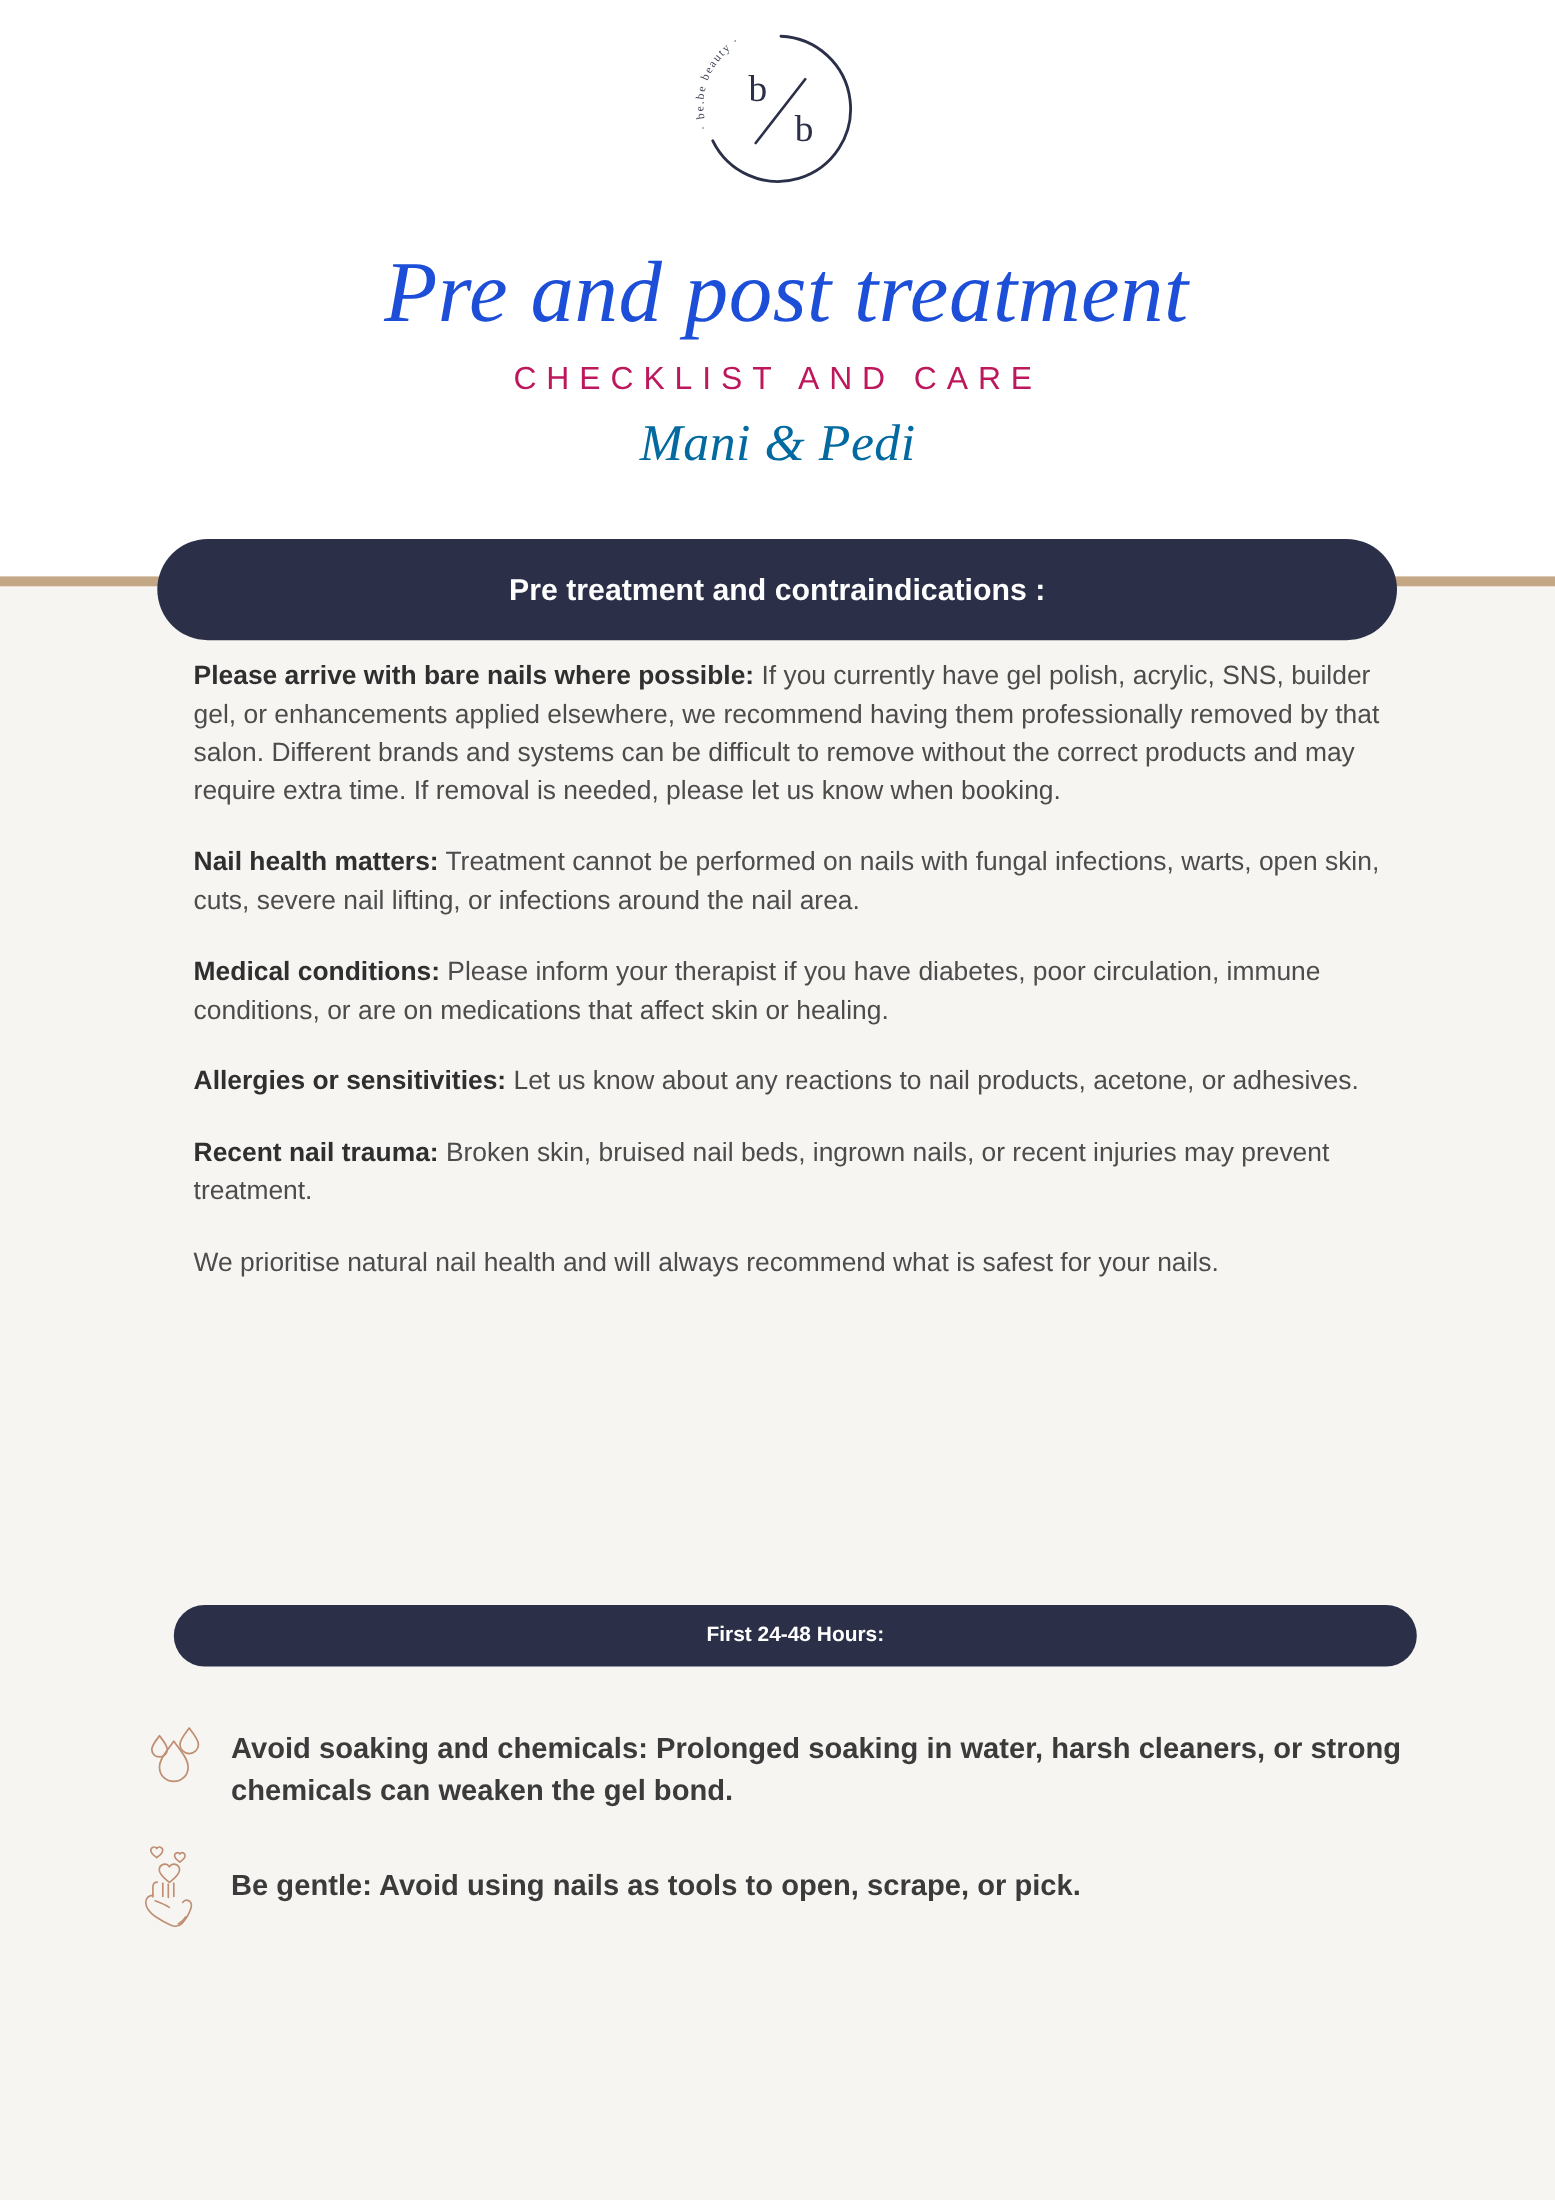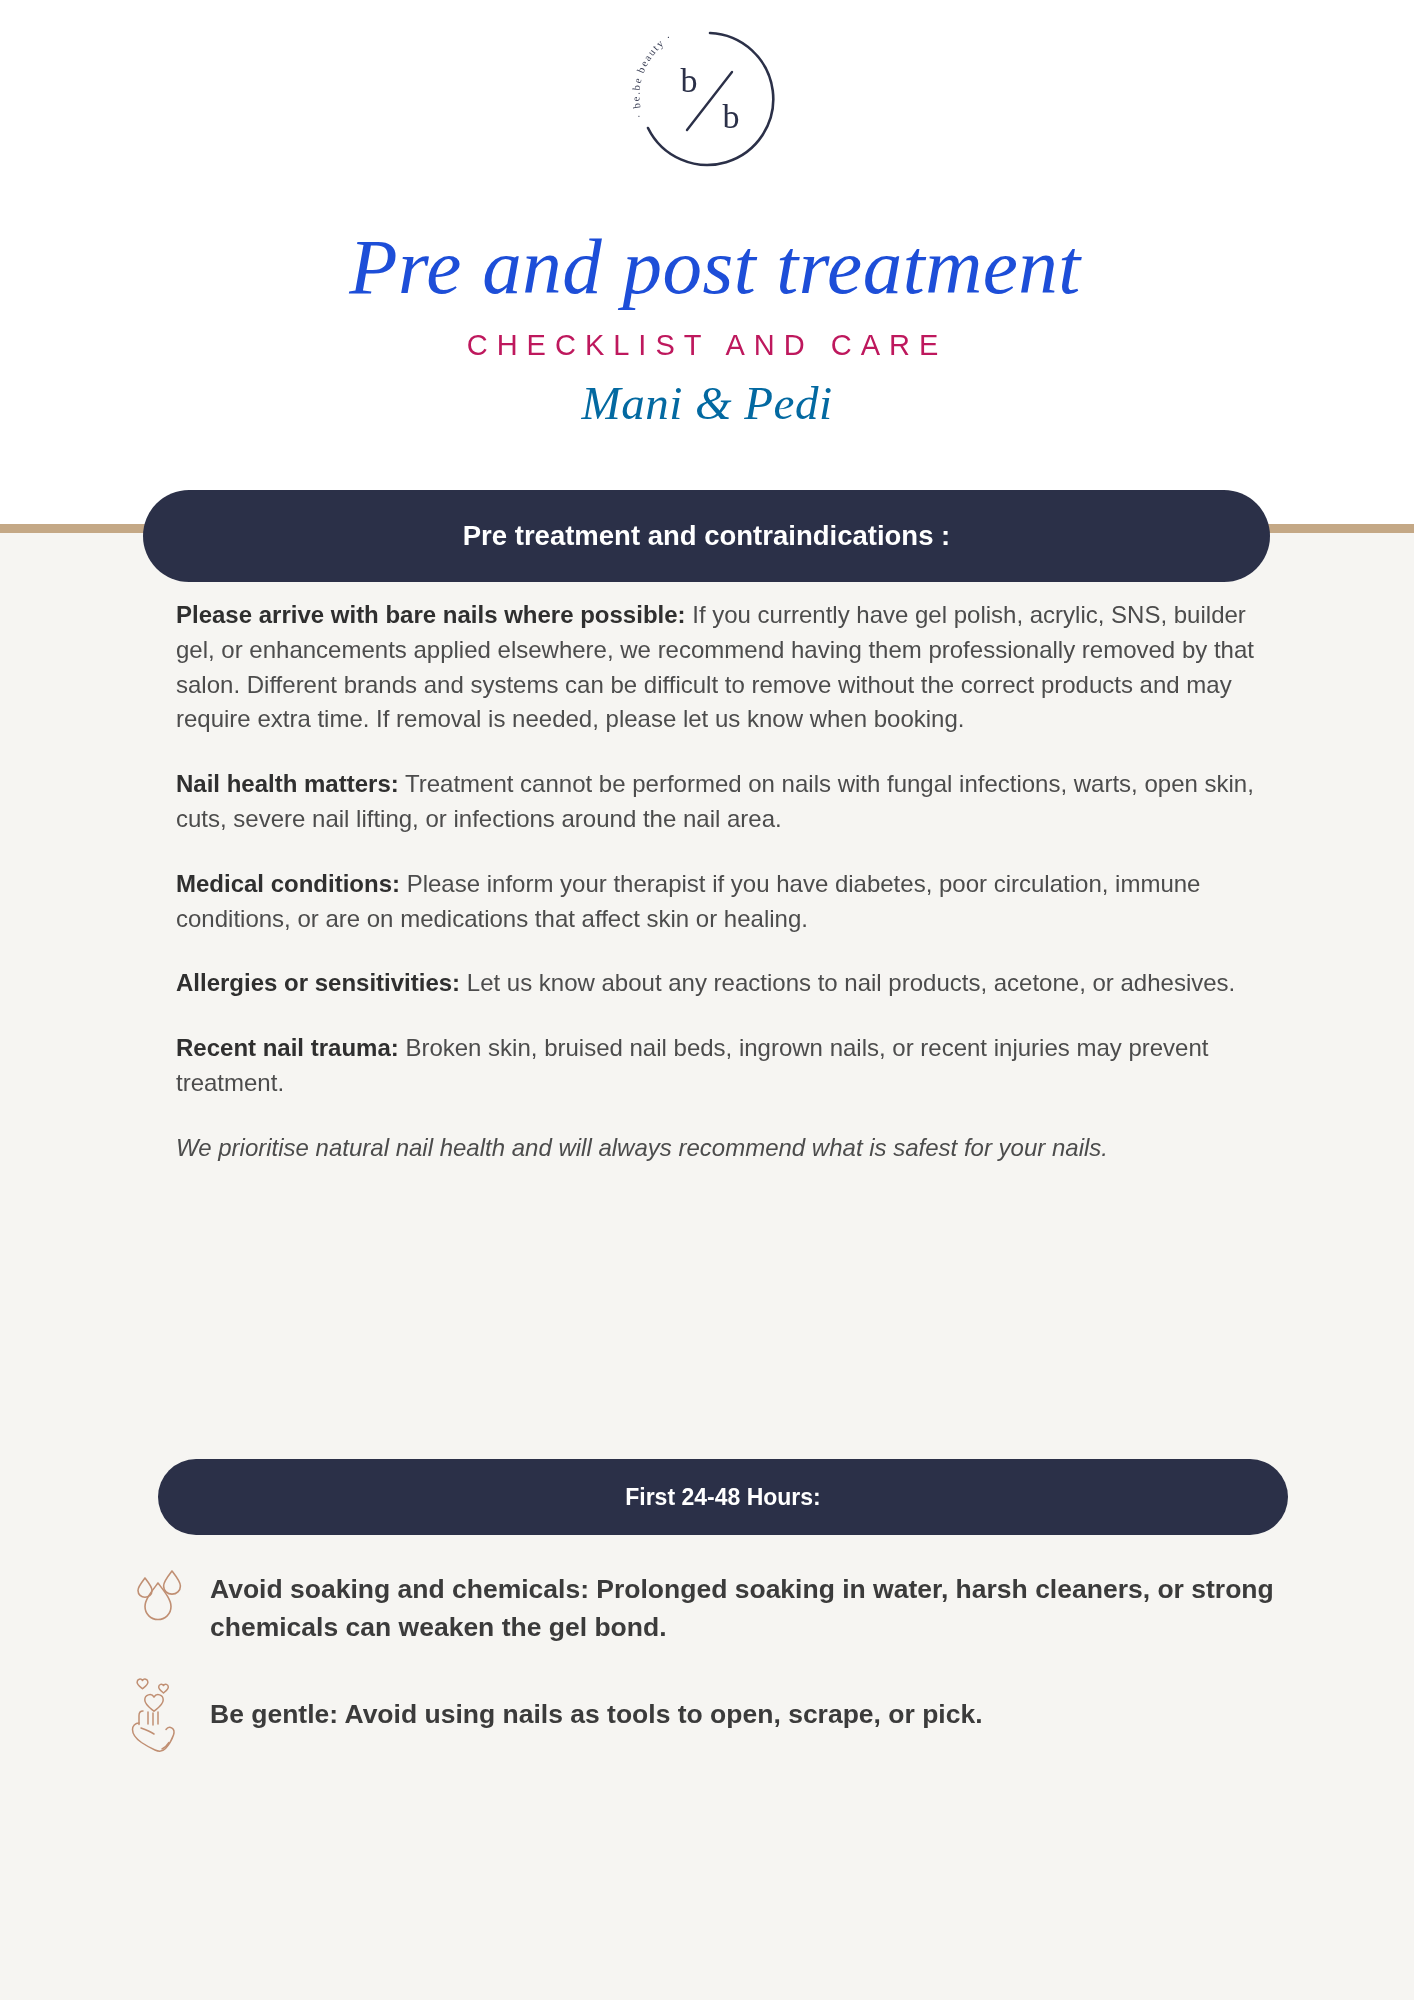--- a/index.html
+++ b/index.html
@@ -134,7 +134,6 @@
     font-weight: bold;
   }
   .para.italic {
-    font-style: italic;
     margin-top: 30px;
   }
 

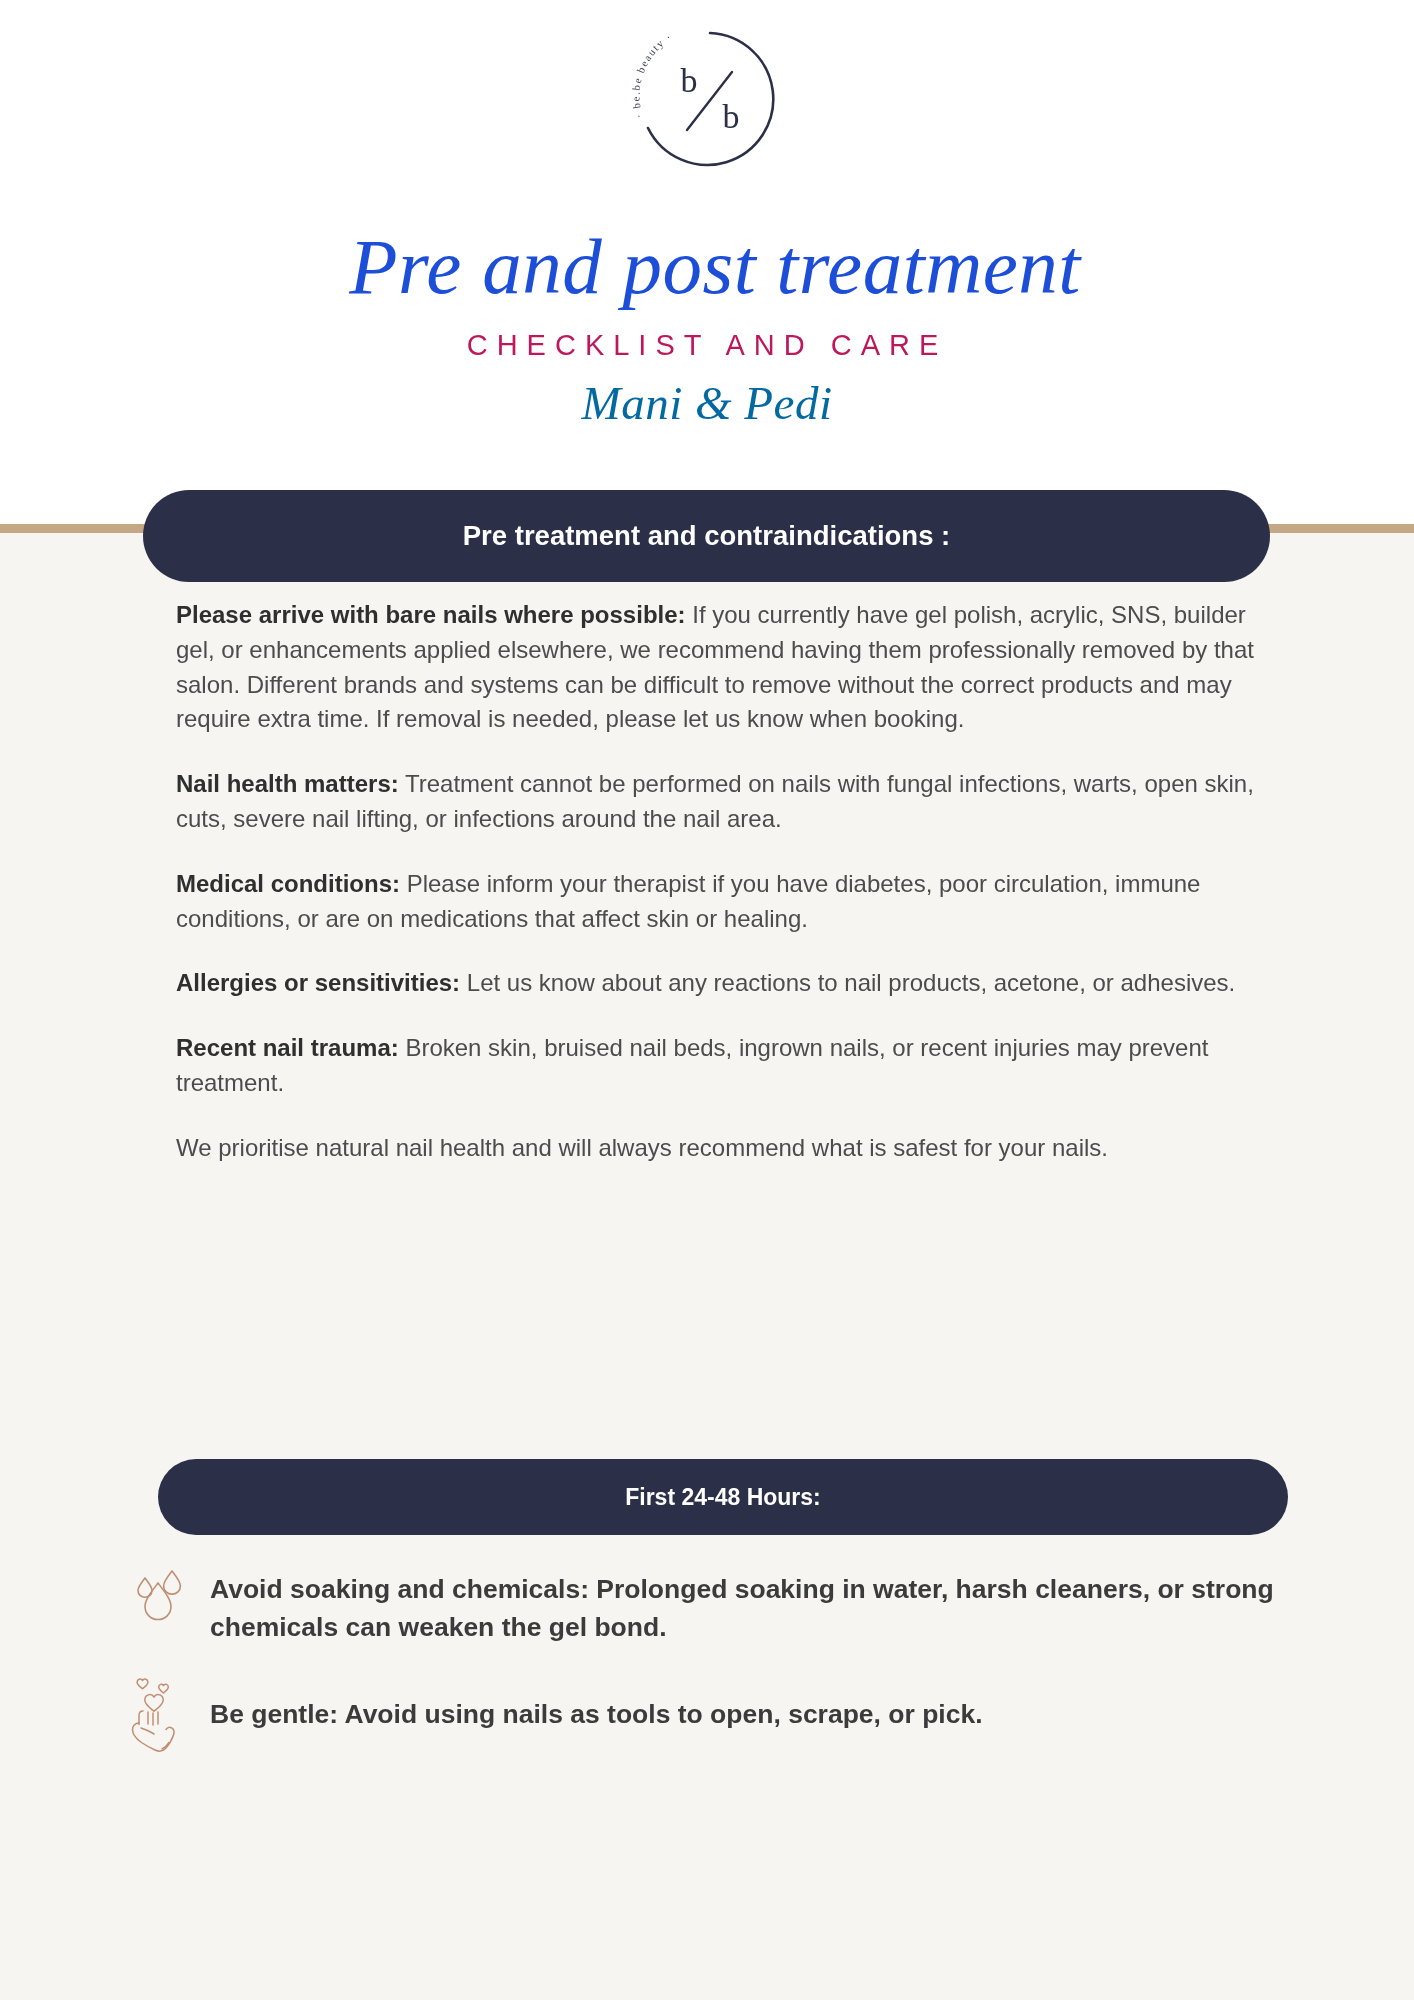--- a/index.html
+++ b/index.html
@@ -109,8 +109,8 @@
     top: 1459px;
     left: 158px;
     width: 1130px;
-    height: 76px;
-    font-size: 23px;
+    height: 56px;
+    font-size: 19px;
     align-items: center;
   }
 

